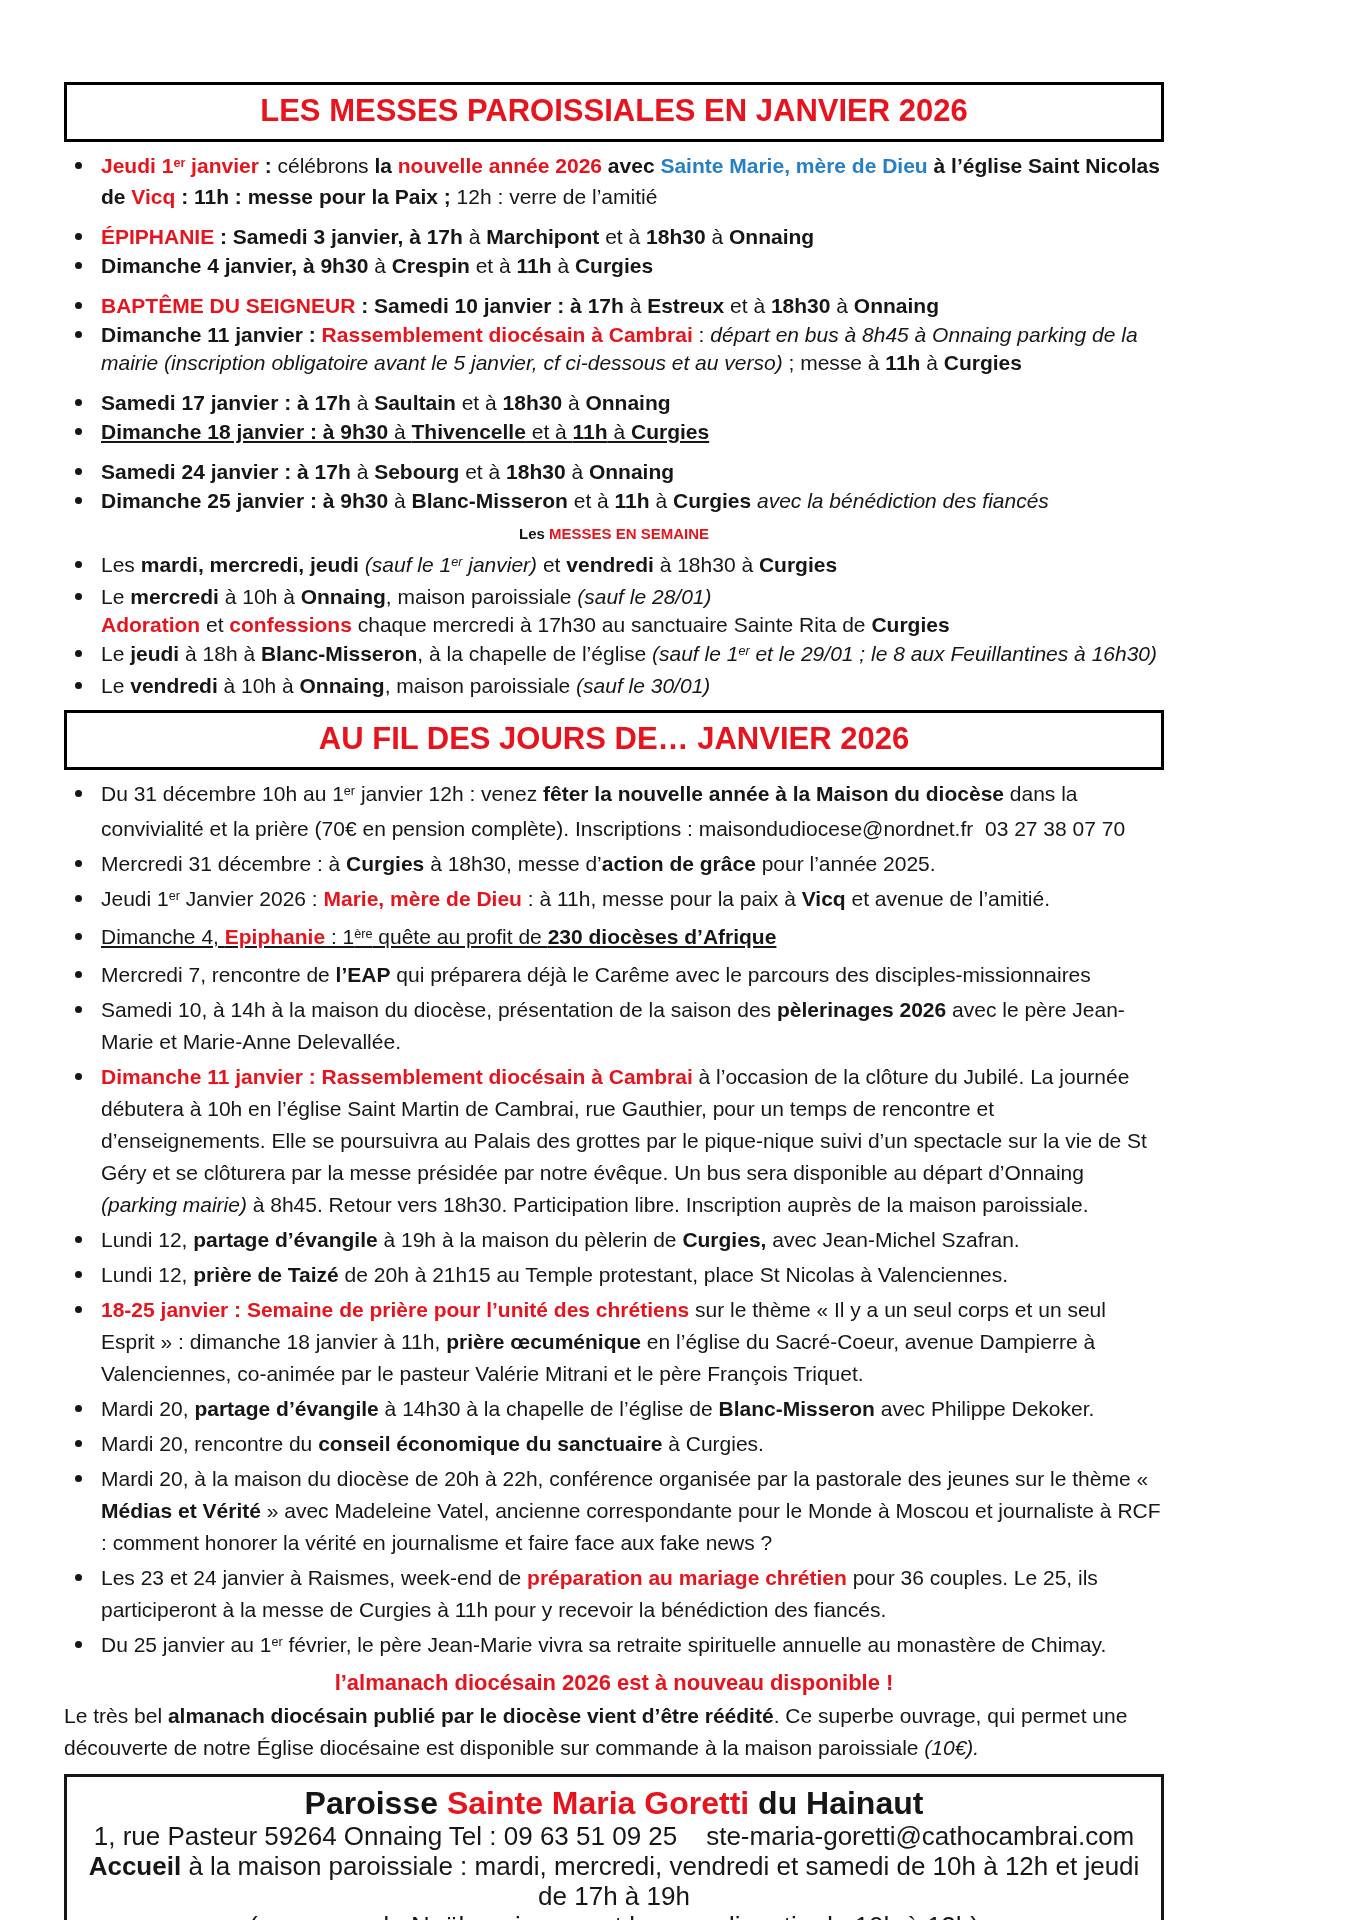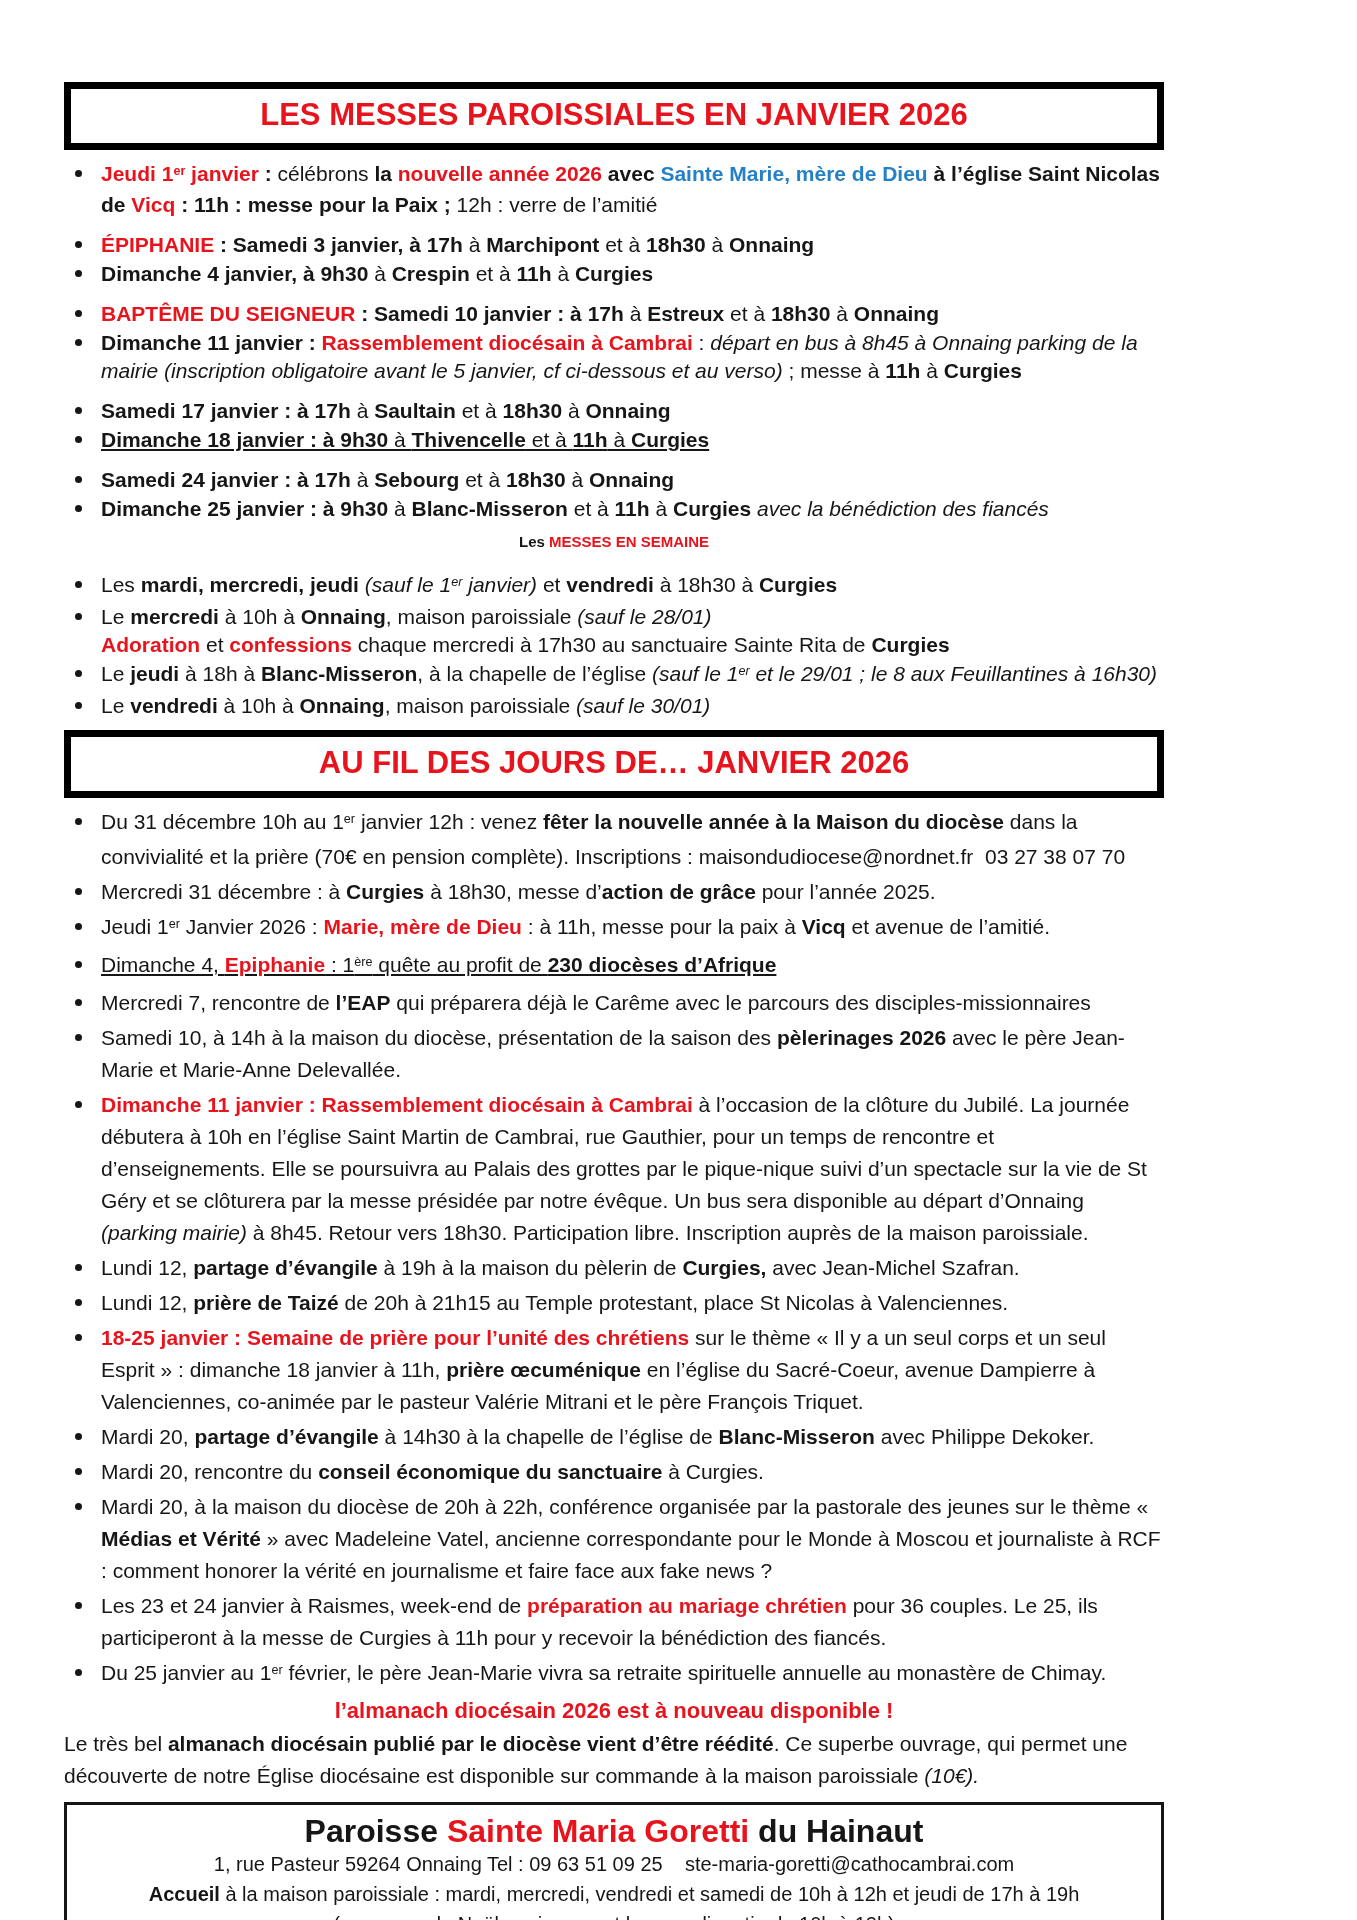--- a/index.html
+++ b/index.html
@@ -17,7 +17,7 @@
     padding-top:82px;
   }
   .titlebox{
-    border:7px solid #000000;
+    border:3px solid #000000;
     text-align:center;
     font-weight:bold;
     font-size:31px;

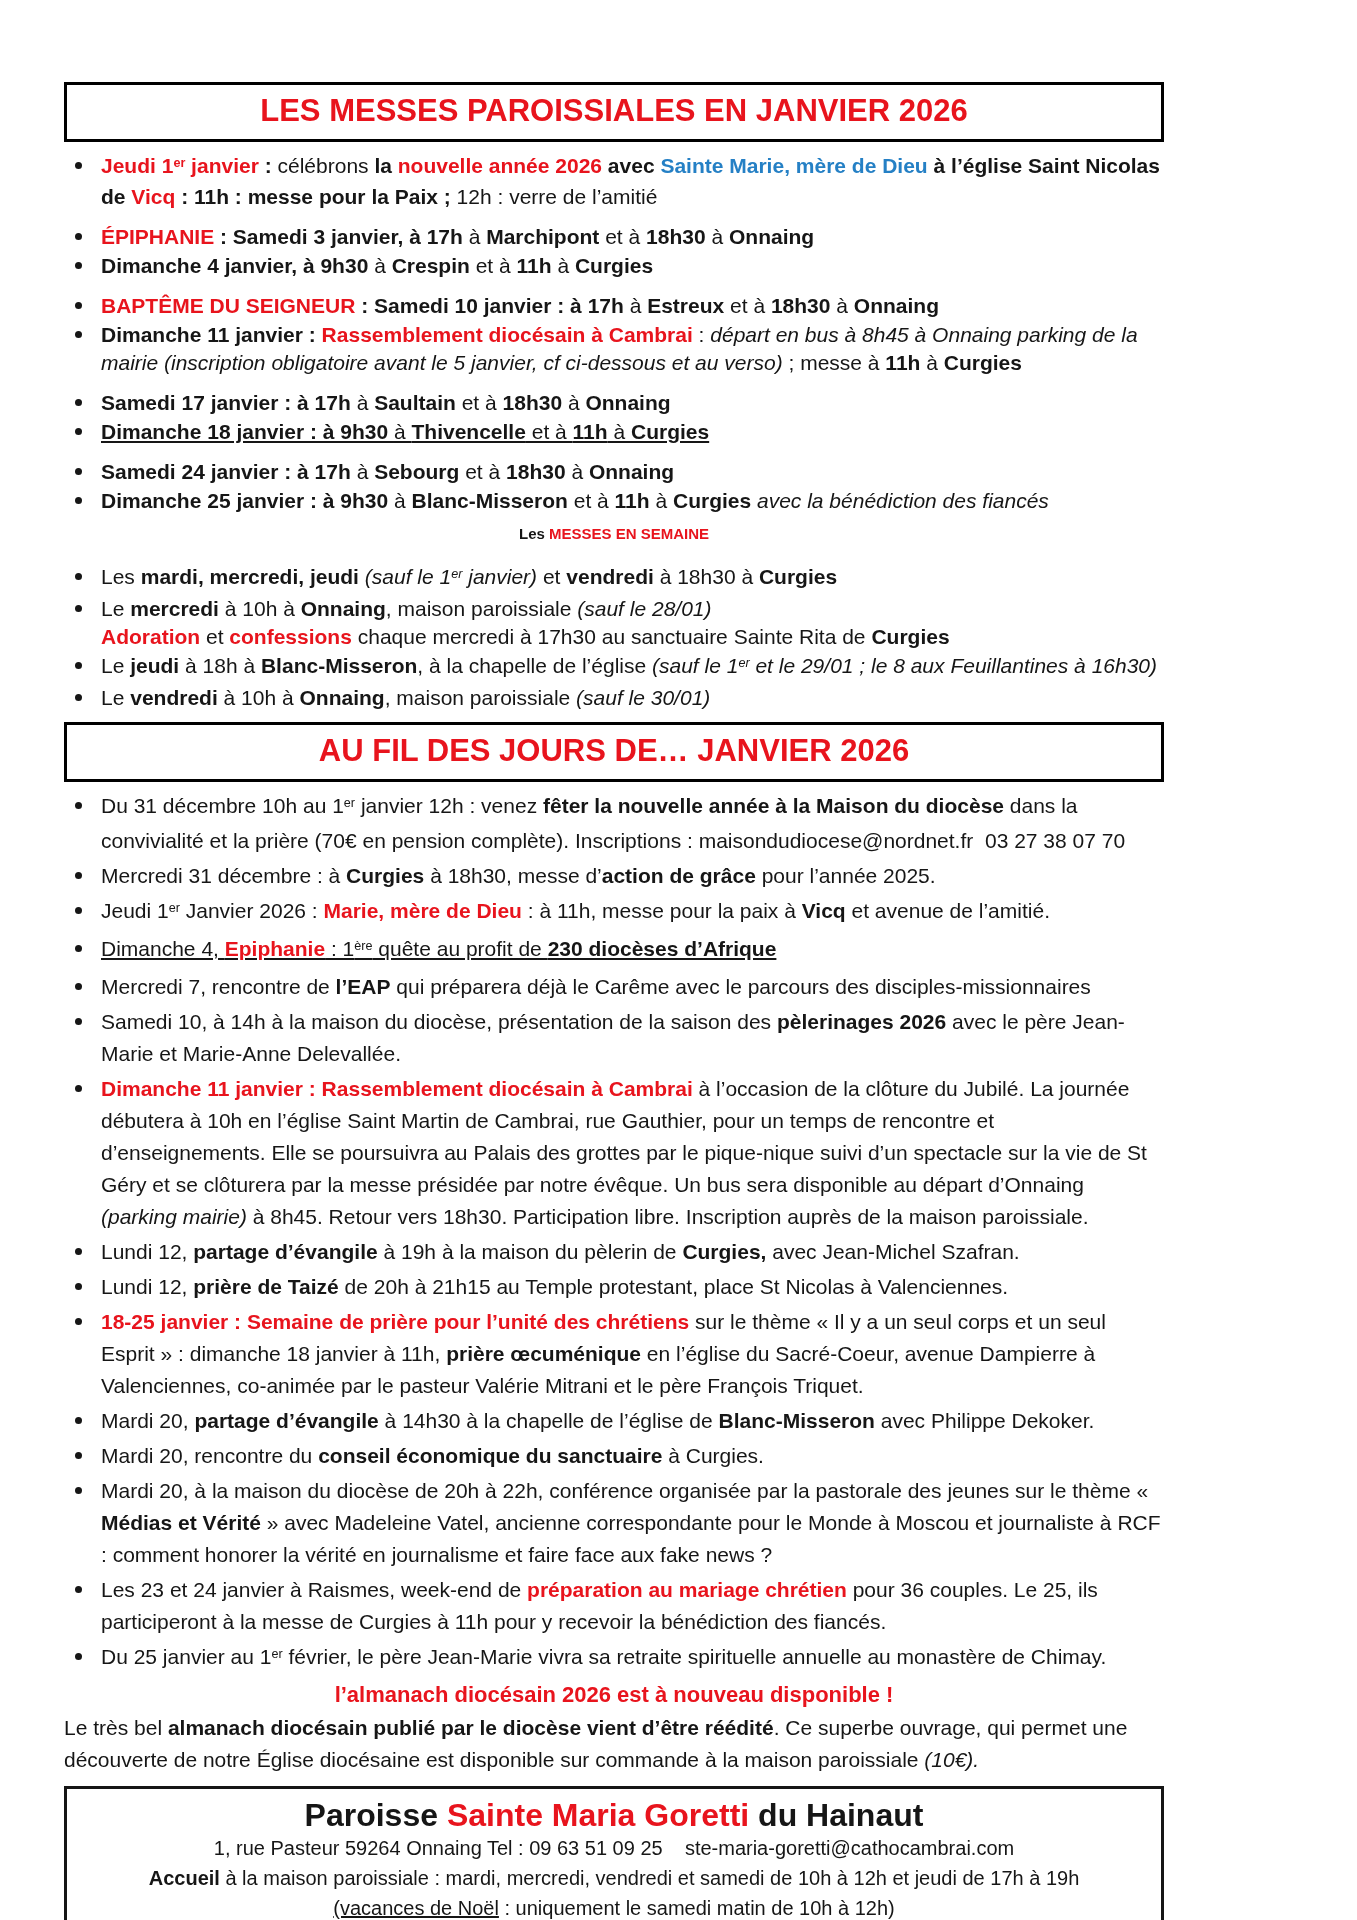--- a/index.html
+++ b/index.html
@@ -86,7 +86,7 @@
       <div class="para bullet" style="margin-top: 12px;"><span class="fb">Samedi 24 janvier : à 17h </span><span>à </span><span class="fb">Sebourg</span><span> et à </span><span class="fb">18h30</span><span> à </span><span class="fb">Onnaing</span></div>
       <div class="para bullet" style="margin-top: 1px;"><span class="fb">Dimanche 25 janvier : à 9h30 </span><span>à </span><span class="fb">Blanc-Misseron</span><span> et à </span><span class="fb">11h</span><span> à </span><span class="fb">Curgies</span><span class="it"> avec la bénédiction des fiancés</span></div>
       <div class="center-line sub" style="margin-top: 4px;"><span class="fb">Les </span><span class="cr fb">MESSES EN SEMAINE</span></div>
-      <div class="para bullet" style="margin-top: 14px;"><span>Les </span><span class="fb">mardi, mercredi, jeudi </span><span class="it">(sauf le 1</span><span class="it sp">er</span><span class="it"> janvier)</span><span> et </span><span class="fb">vendredi</span><span> à 18h30 à </span><span class="fb">Curgies</span></div>
+      <div class="para bullet" style="margin-top: 2px;"><span>Les </span><span class="fb">mardi, mercredi, jeudi </span><span class="it">(sauf le 1</span><span class="it sp">er</span><span class="it"> janvier)</span><span> et </span><span class="fb">vendredi</span><span> à 18h30 à </span><span class="fb">Curgies</span></div>
       <div class="para bullet" style="margin-top: 1px;"><span>Le </span><span class="fb">mercredi</span><span> à 10h à </span><span class="fb">Onnaing</span><span>, maison paroissiale </span><span class="it">(sauf le 28/01)</span></div>
       <div class="para cont"><span class="cr fb">Adoration</span><span> et </span><span class="cr fb">confessions</span><span> chaque mercredi à 17h30 au sanctuaire Sainte Rita de </span><span class="fb">Curgies</span></div>
       <div class="para bullet" style="margin-top: 1px;"><span>Le </span><span class="fb">jeudi</span><span> à 18h à </span><span class="fb">Blanc-Misseron</span><span>, à la chapelle de l’église </span><span class="it">(sauf le 1</span><span class="it sp">er</span><span class="it"> et le 29/01 ; le 8 aux Feuillantines à 16h30)</span></div>

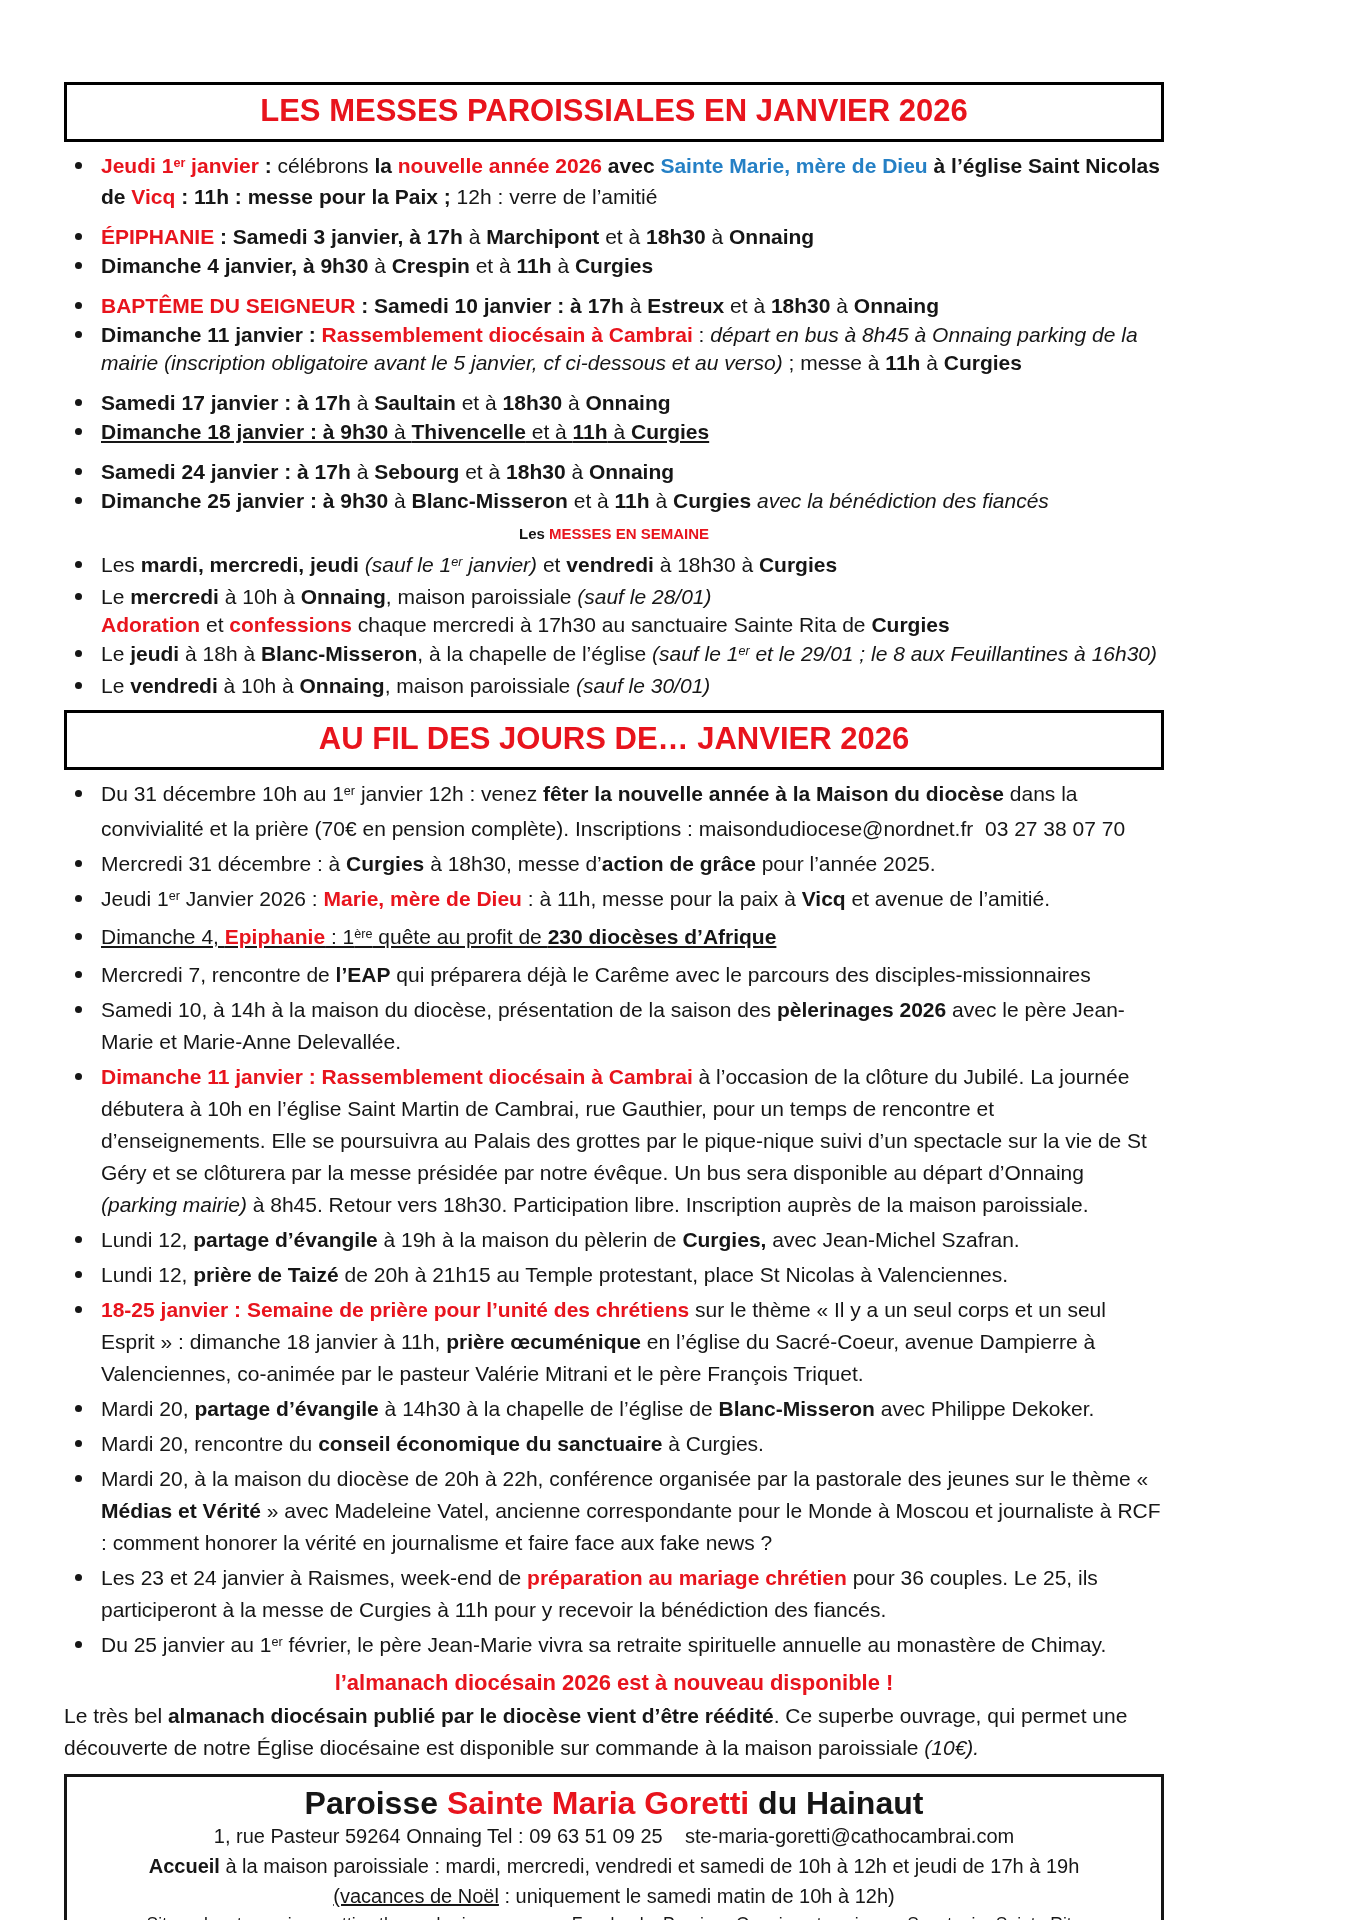--- a/index.html
+++ b/index.html
@@ -56,7 +56,7 @@
     text-align:center;
     padding:8px 14px 10px 14px;
   }
-  .cline{font-size:20px;line-height:30px;}
+  .cline{font-size:26px;line-height:30px;}
   .cline.c-title{font-size:32px;line-height:36px;}
   .cline.c-small{font-size:17.5px;line-height:26px;}
   .fb{font-weight:bold;}

